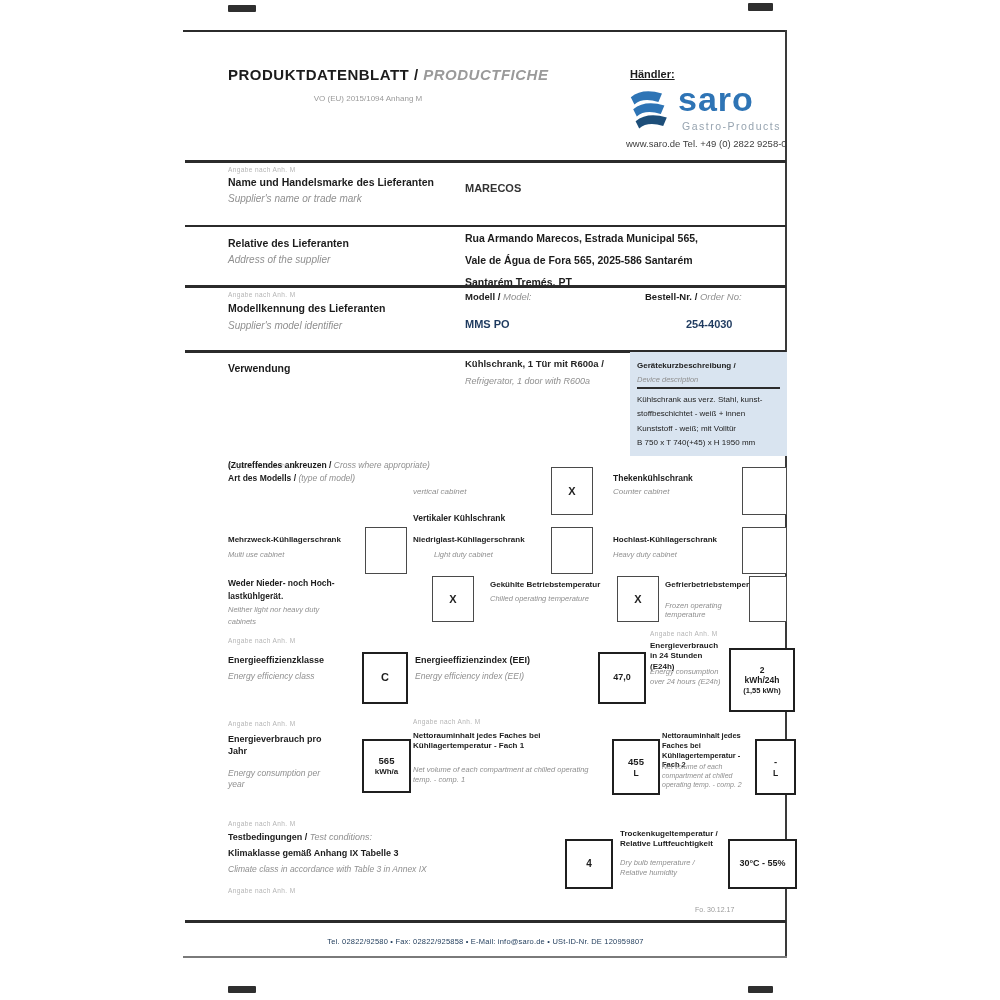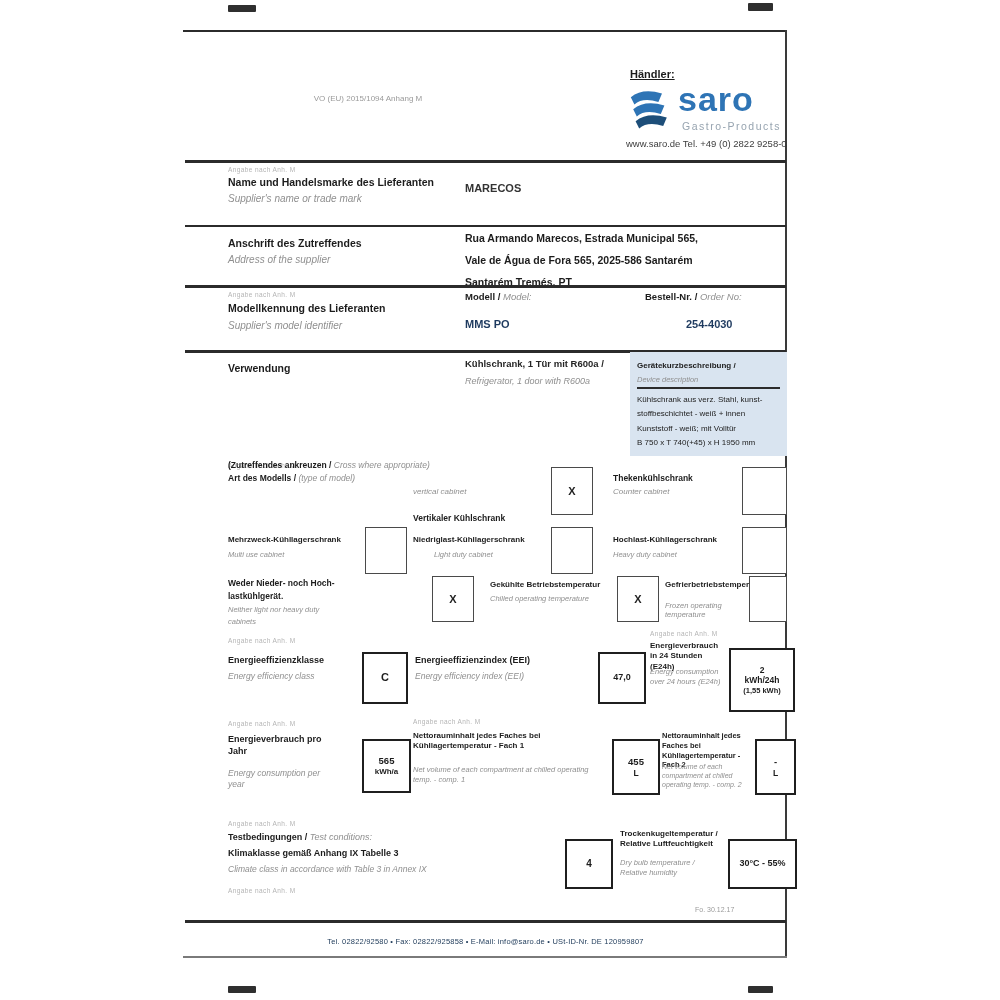--- a/index.html
+++ b/index.html
@@ -38,6 +38,10 @@
   <div class="vline" style="left:785px;top:30px;width:2px;height:928px;"></div>
   <div class="hr" style="top:956px;height:1.5px;background:#7a7a7a;left:183px;width:604px;"></div>
 
+  <div class="abs sz15" style="left:228px;top:66px;letter-spacing:.5px;">
+    <span class="bld">PRODUKTDATENBLATT /</span>
+    <span class="bld" style="font-style:italic;color:#9a9a9a;">PRODUCTFICHE</span>
+  </div>
   <div class="abs sz8" style="left:228px;top:94px;width:280px;text-align:center;color:#9a9a9a;">VO (EU) 2015/1094 Anhang M</div>
 
   <div class="abs bld sz11" style="left:630px;top:68px;text-decoration:underline;">Händler:</div>

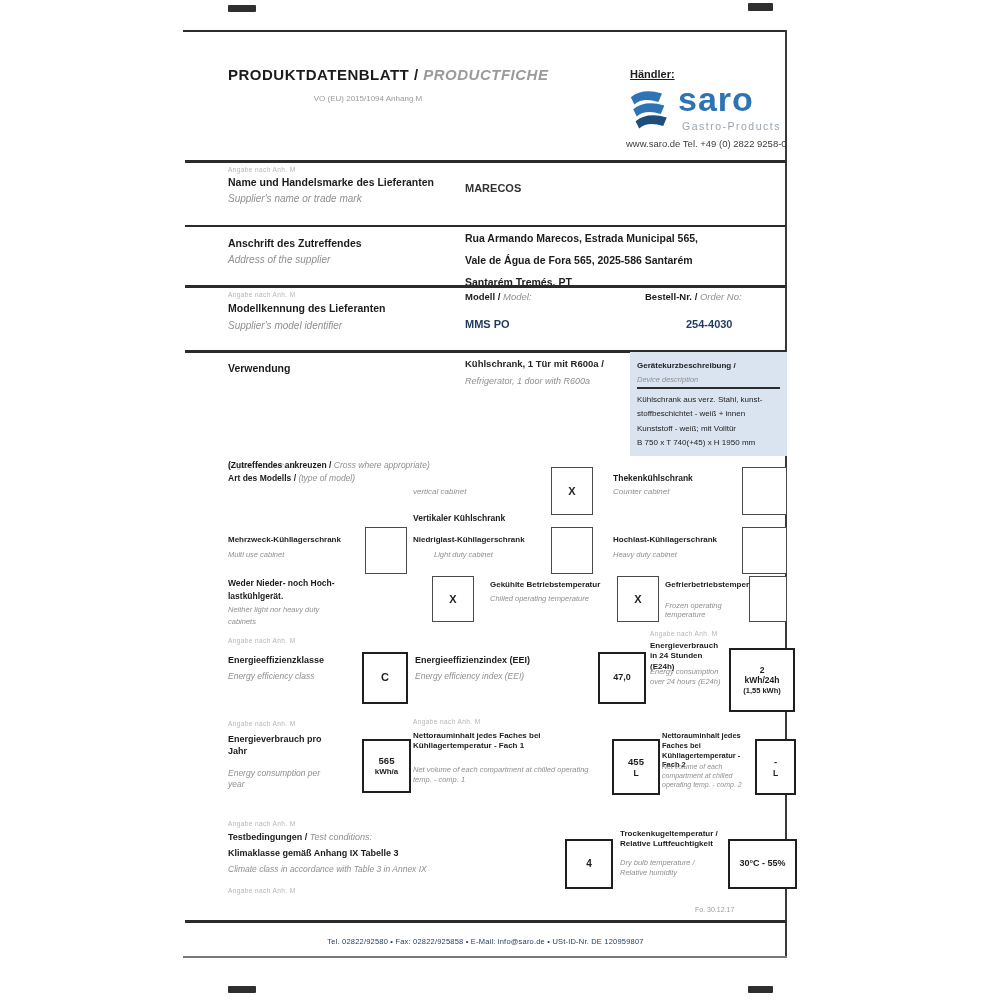--- a/index.html
+++ b/index.html
@@ -66,7 +66,7 @@
 
   <div class="hr" style="top:225px;height:2px;"></div>
 
-  <div class="abs bld sz105" style="left:228px;top:237px;">Anschrift des Zutreffendes</div>
+  <div class="abs bld sz105" style="left:228px;top:237px;">Relative des Lieferanten</div>
   <div class="abs ital sz10" style="left:228px;top:254px;">Address of the supplier</div>
   <div class="abs bld sz105" style="left:465px;top:232px;">Rua Armando Marecos, Estrada Municipal 565,</div>
   <div class="abs bld sz105" style="left:465px;top:254px;">Vale de Água de Fora 565, 2025-586 Santarém</div>

